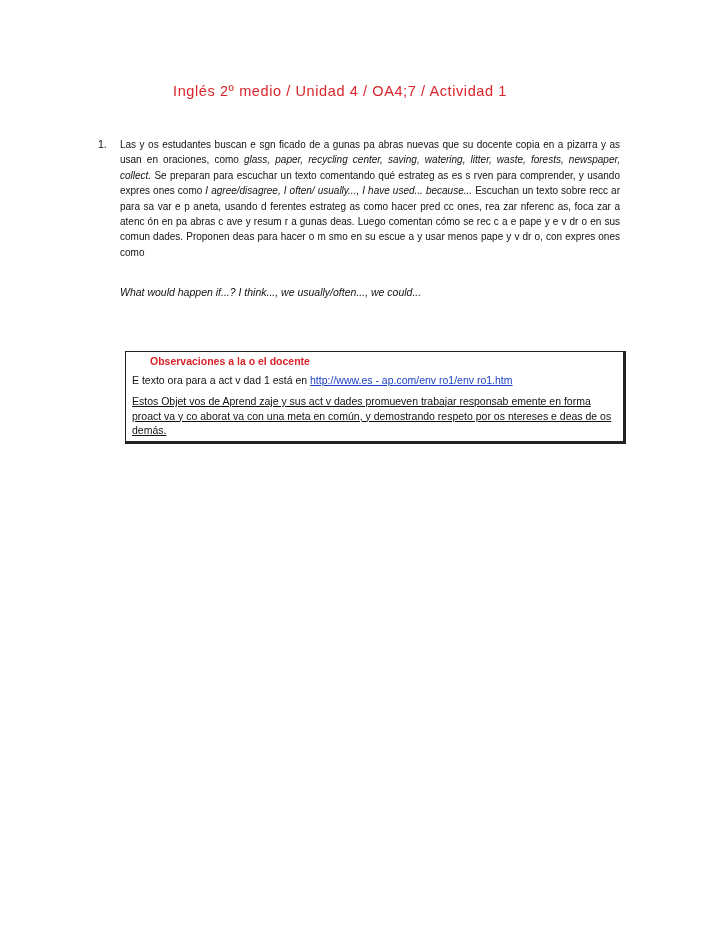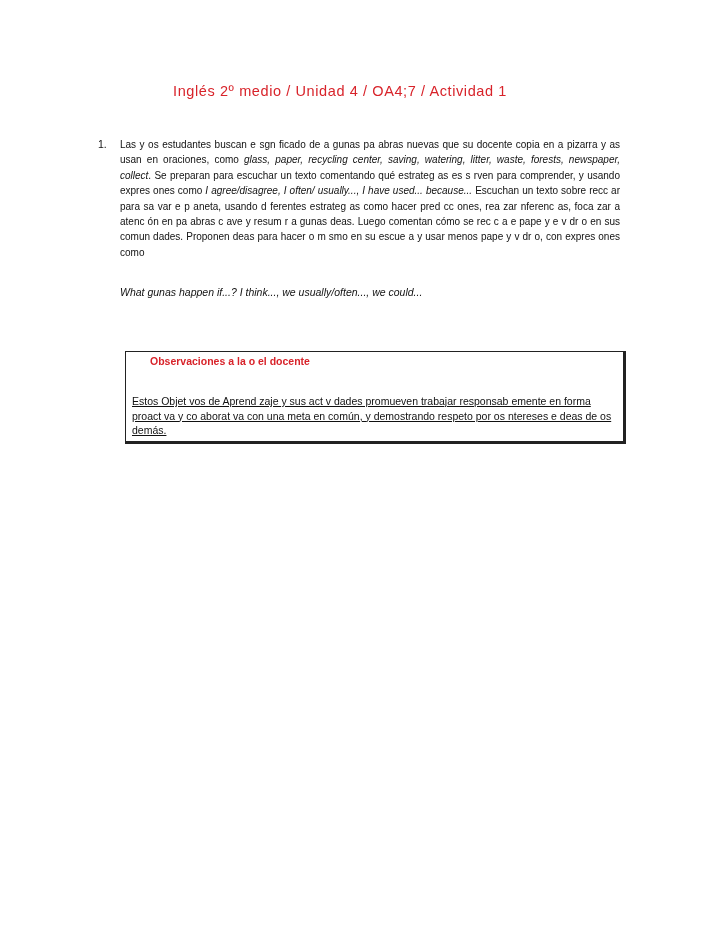--- a/index.html
+++ b/index.html
@@ -29,7 +29,7 @@
 </div>
 
 <div class="examples">
-  <div>What gunas happen if...? I think..., we usually/often..., we could...</div>
+  <div>What would happen if...? I think..., we usually/often..., we could...</div>
 </div>
 
 <div class="notes">

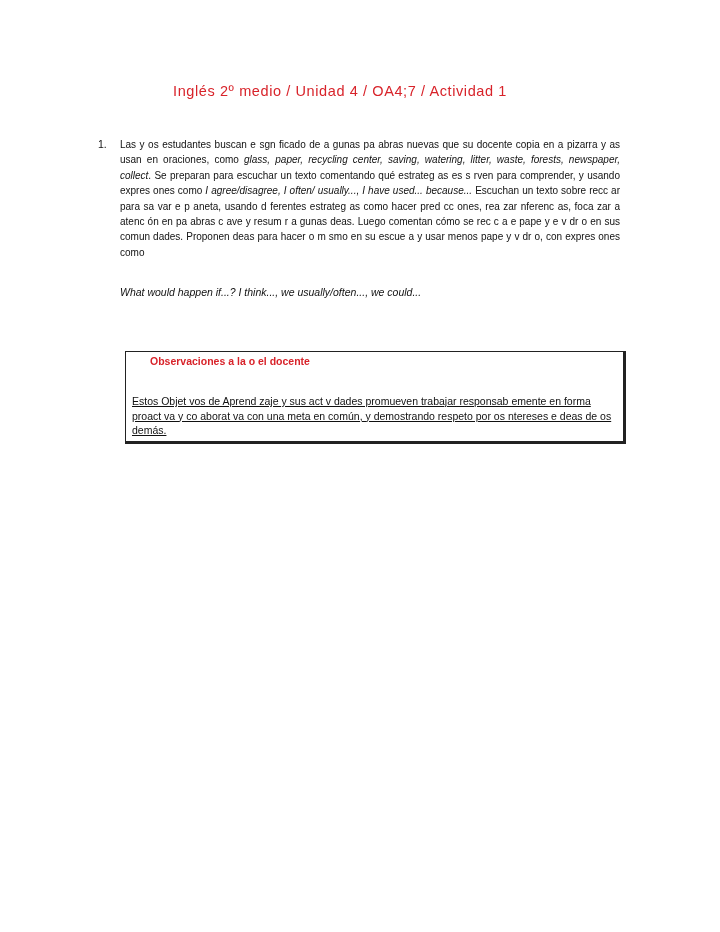--- a/index.html
+++ b/index.html
@@ -34,6 +34,9 @@
 
 <div class="notes">
   <div class="notes-title">Observaciones a la o el docente</div>
+  <div class="notes-line1">
+    <span>E texto ora para a act v dad 1 está en </span><a class="notes-link">http://www.es - ap.com/env ro1/env ro1.htm</a>
+  </div>
   <div class="notes-para">Estos Objet vos de Aprend zaje y sus act v dades promueven trabajar responsab emente en forma proact va y co aborat va con una meta en común, y demostrando respeto por os ntereses e deas de os demás.</div>
 </div>
 

